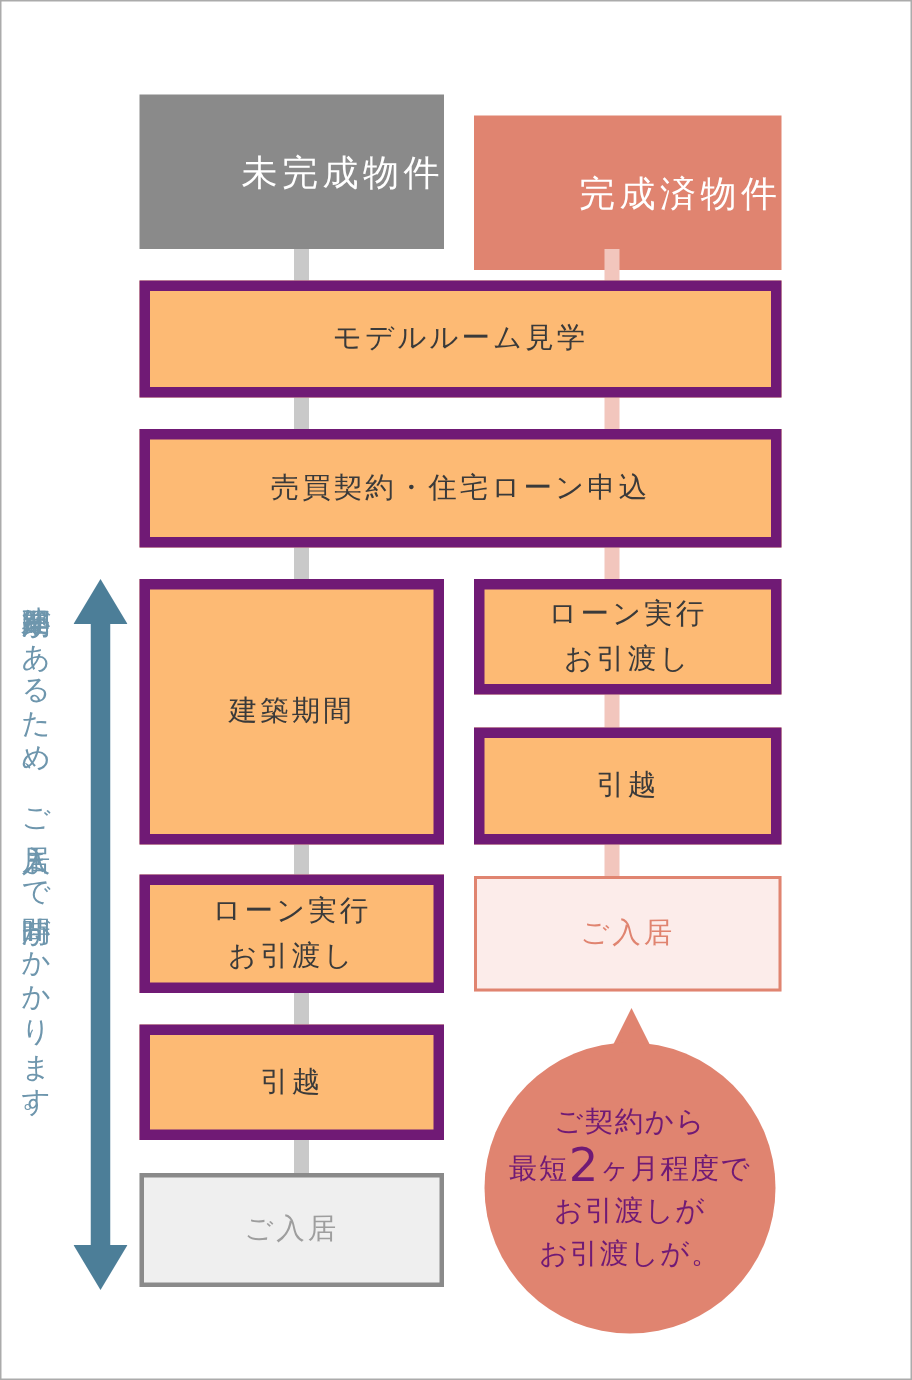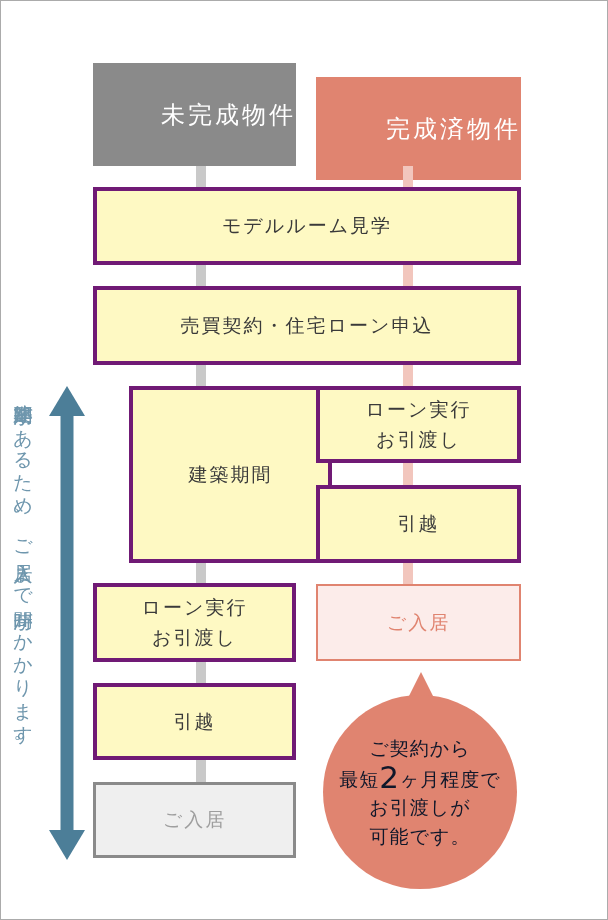--- a/index.html
+++ b/index.html
@@ -29,8 +29,8 @@
   
   .wbox{
     position:absolute;
-    background:#fef9c3;
-    border:4px solid #701a75;
+    background:#fdba74;
+    border:7px solid #701a75;
     box-sizing:border-box;
     display:flex;flex-direction:column;align-items:center;justify-content:center;
     font-size:19px;color:#3a3a3a;letter-spacing:2px;line-height:1.55;

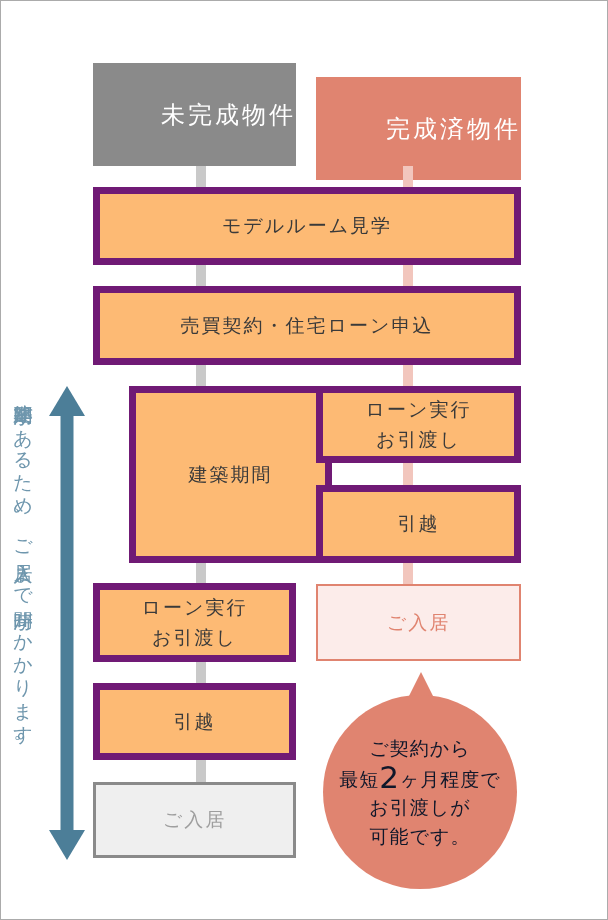--- a/index.html
+++ b/index.html
@@ -38,7 +38,7 @@
   }
   .box-model  {left:92px;top:186px;width:428px;height:78px;}
   .box-contract{left:92px;top:285px;width:428px;height:79px;}
-  .box-construction{left:92px;top:385px;width:203px;height:177px;margin-left:36px;}
+  .box-construction{left:92px;top:385px;width:203px;height:177px;}
   .box-l-loan {left:92px;top:582px;width:203px;height:79px;}
   .box-l-move {left:92px;top:682px;width:203px;height:77px;}
   .box-r-loan {left:315px;top:385px;width:205px;height:77px;}

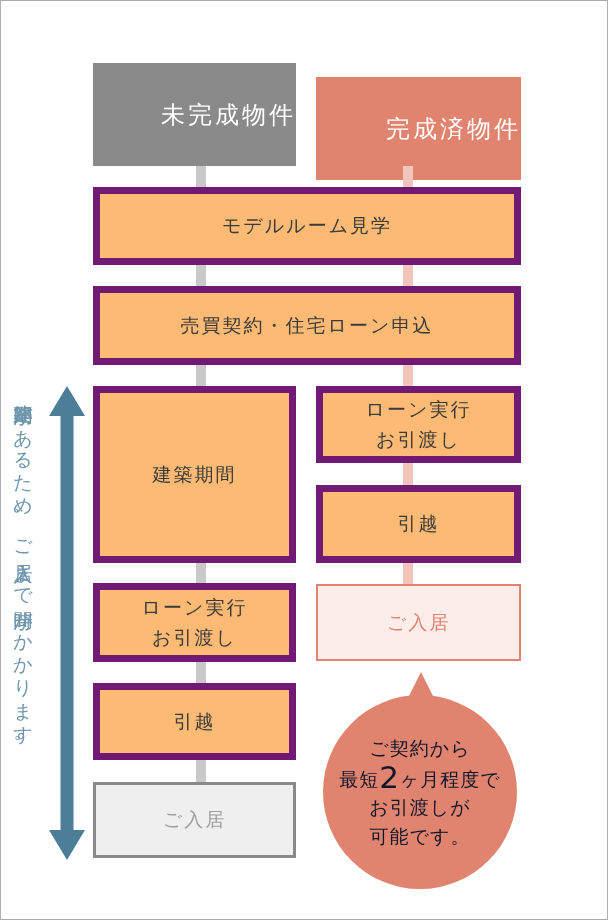--- a/index.html
+++ b/index.html
@@ -64,7 +64,7 @@
   }
   .bubble{
     position:absolute;left:322px;top:694px;width:194px;height:194px;
-    border-radius:50%;background:#e08470;color:#0f172a;
+    border-radius:50%;background:#e08470;color:#701a75;
     display:flex;flex-direction:column;align-items:center;justify-content:center;
     text-align:center;font-size:19px;letter-spacing:1px;line-height:1.5;
   }

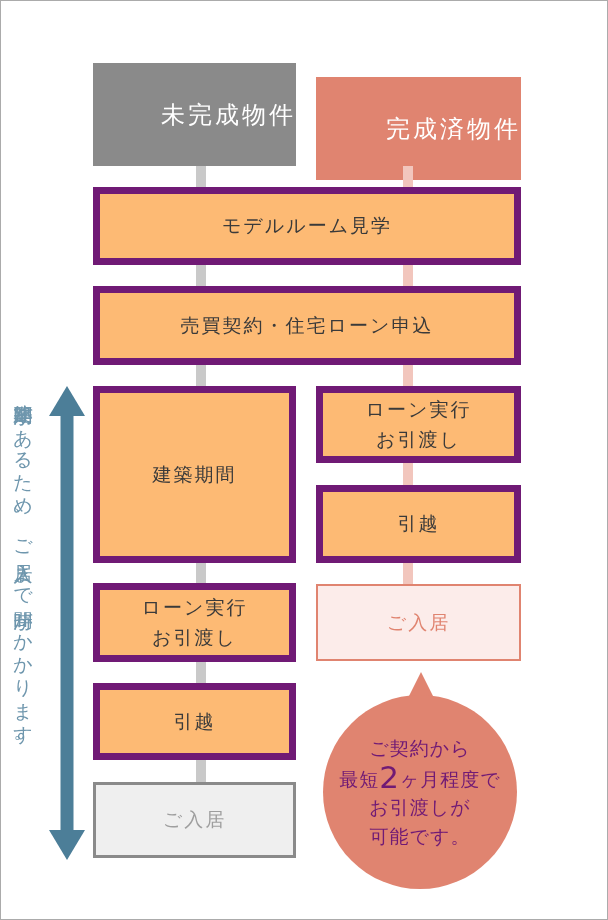--- a/index.html
+++ b/index.html
@@ -145,7 +145,7 @@
         <span>ヶ月程度で</span>
       </span>
     <span>お引渡しが</span>
-    <span>可能です。</span>
+    <span>お引渡しが。</span>
   </div>
 
   <svg class="side-arrow" width="36" height="474" viewBox="0 0 36 474">

